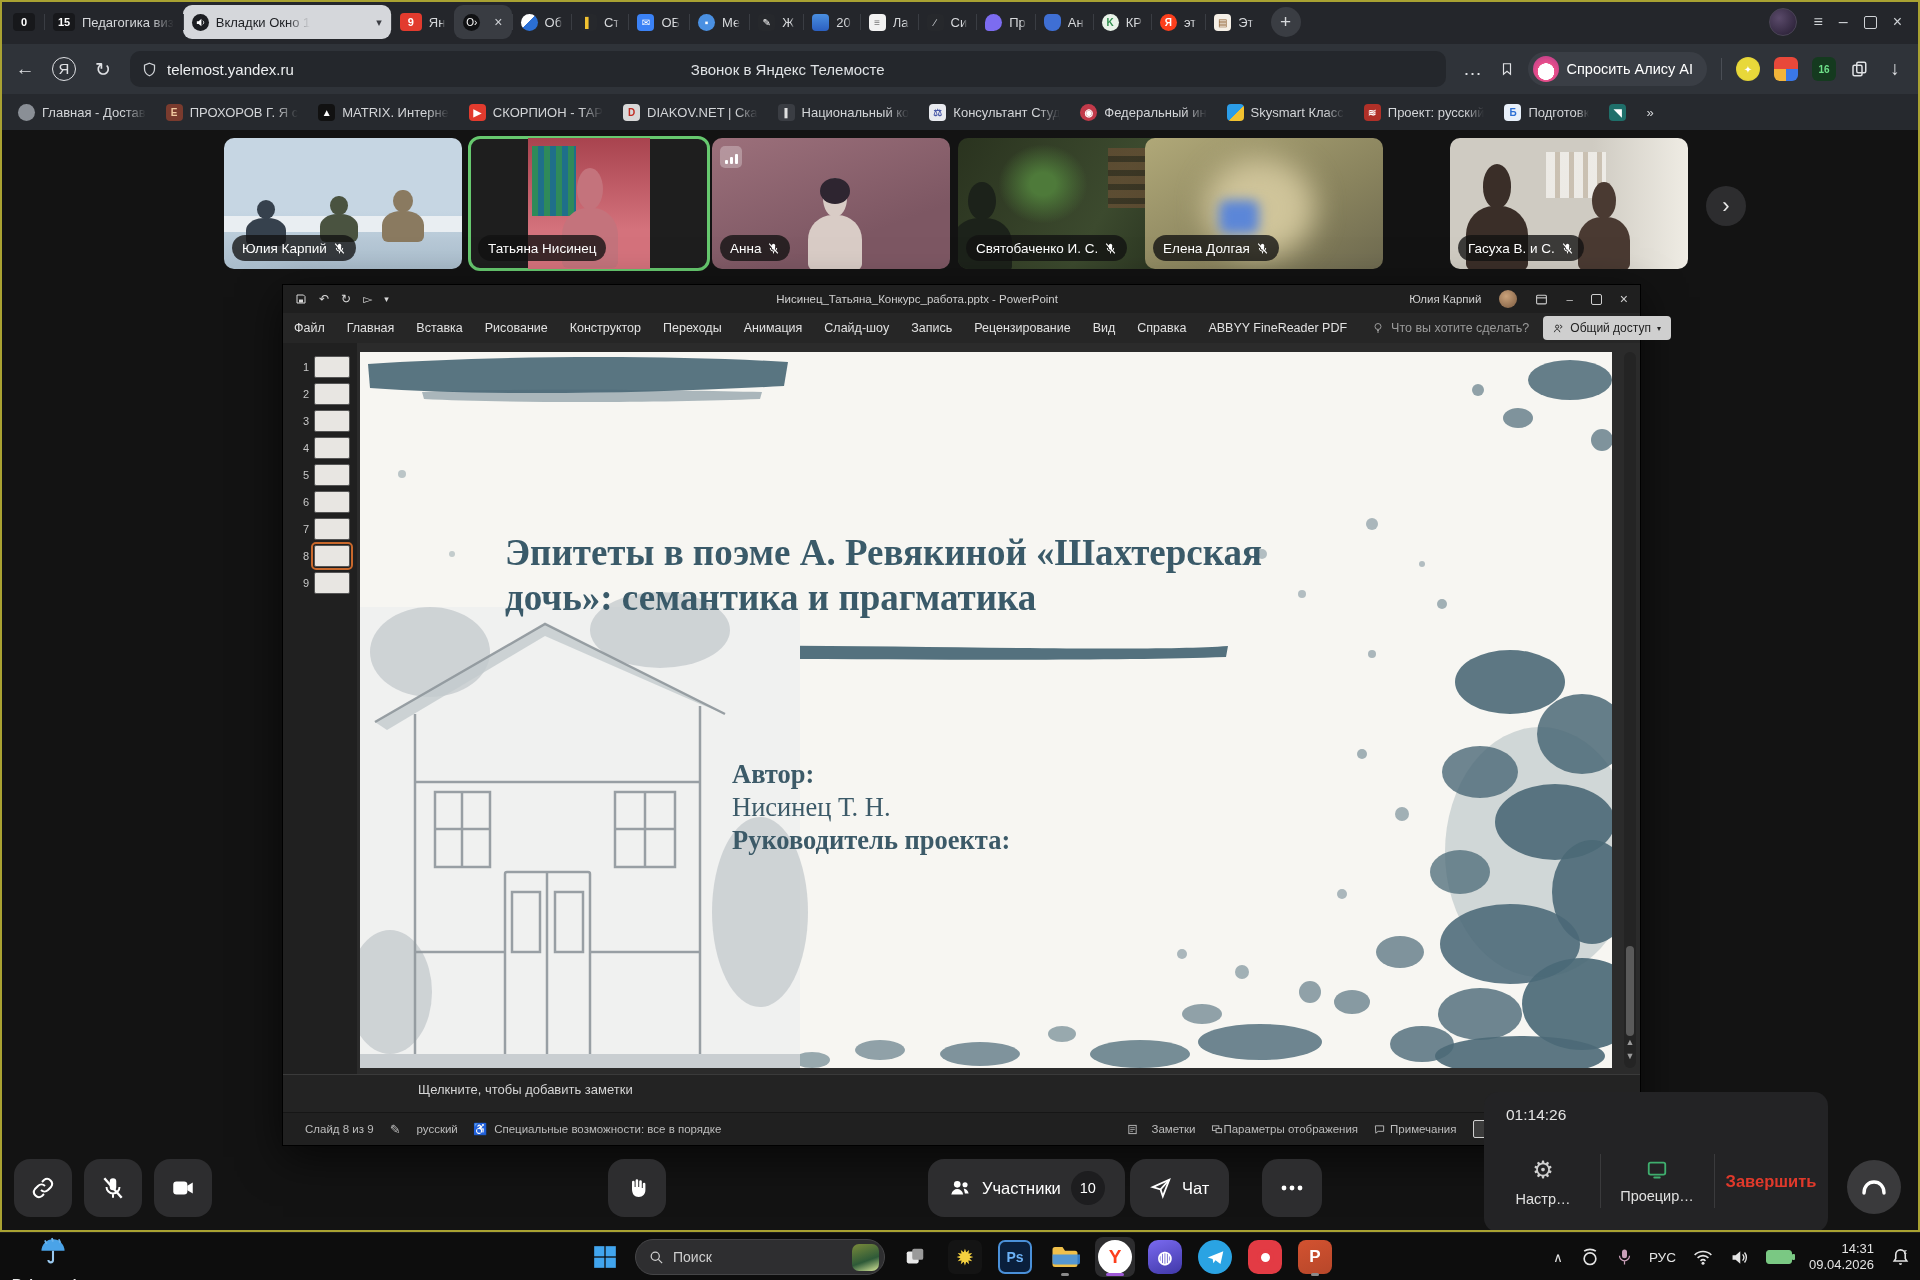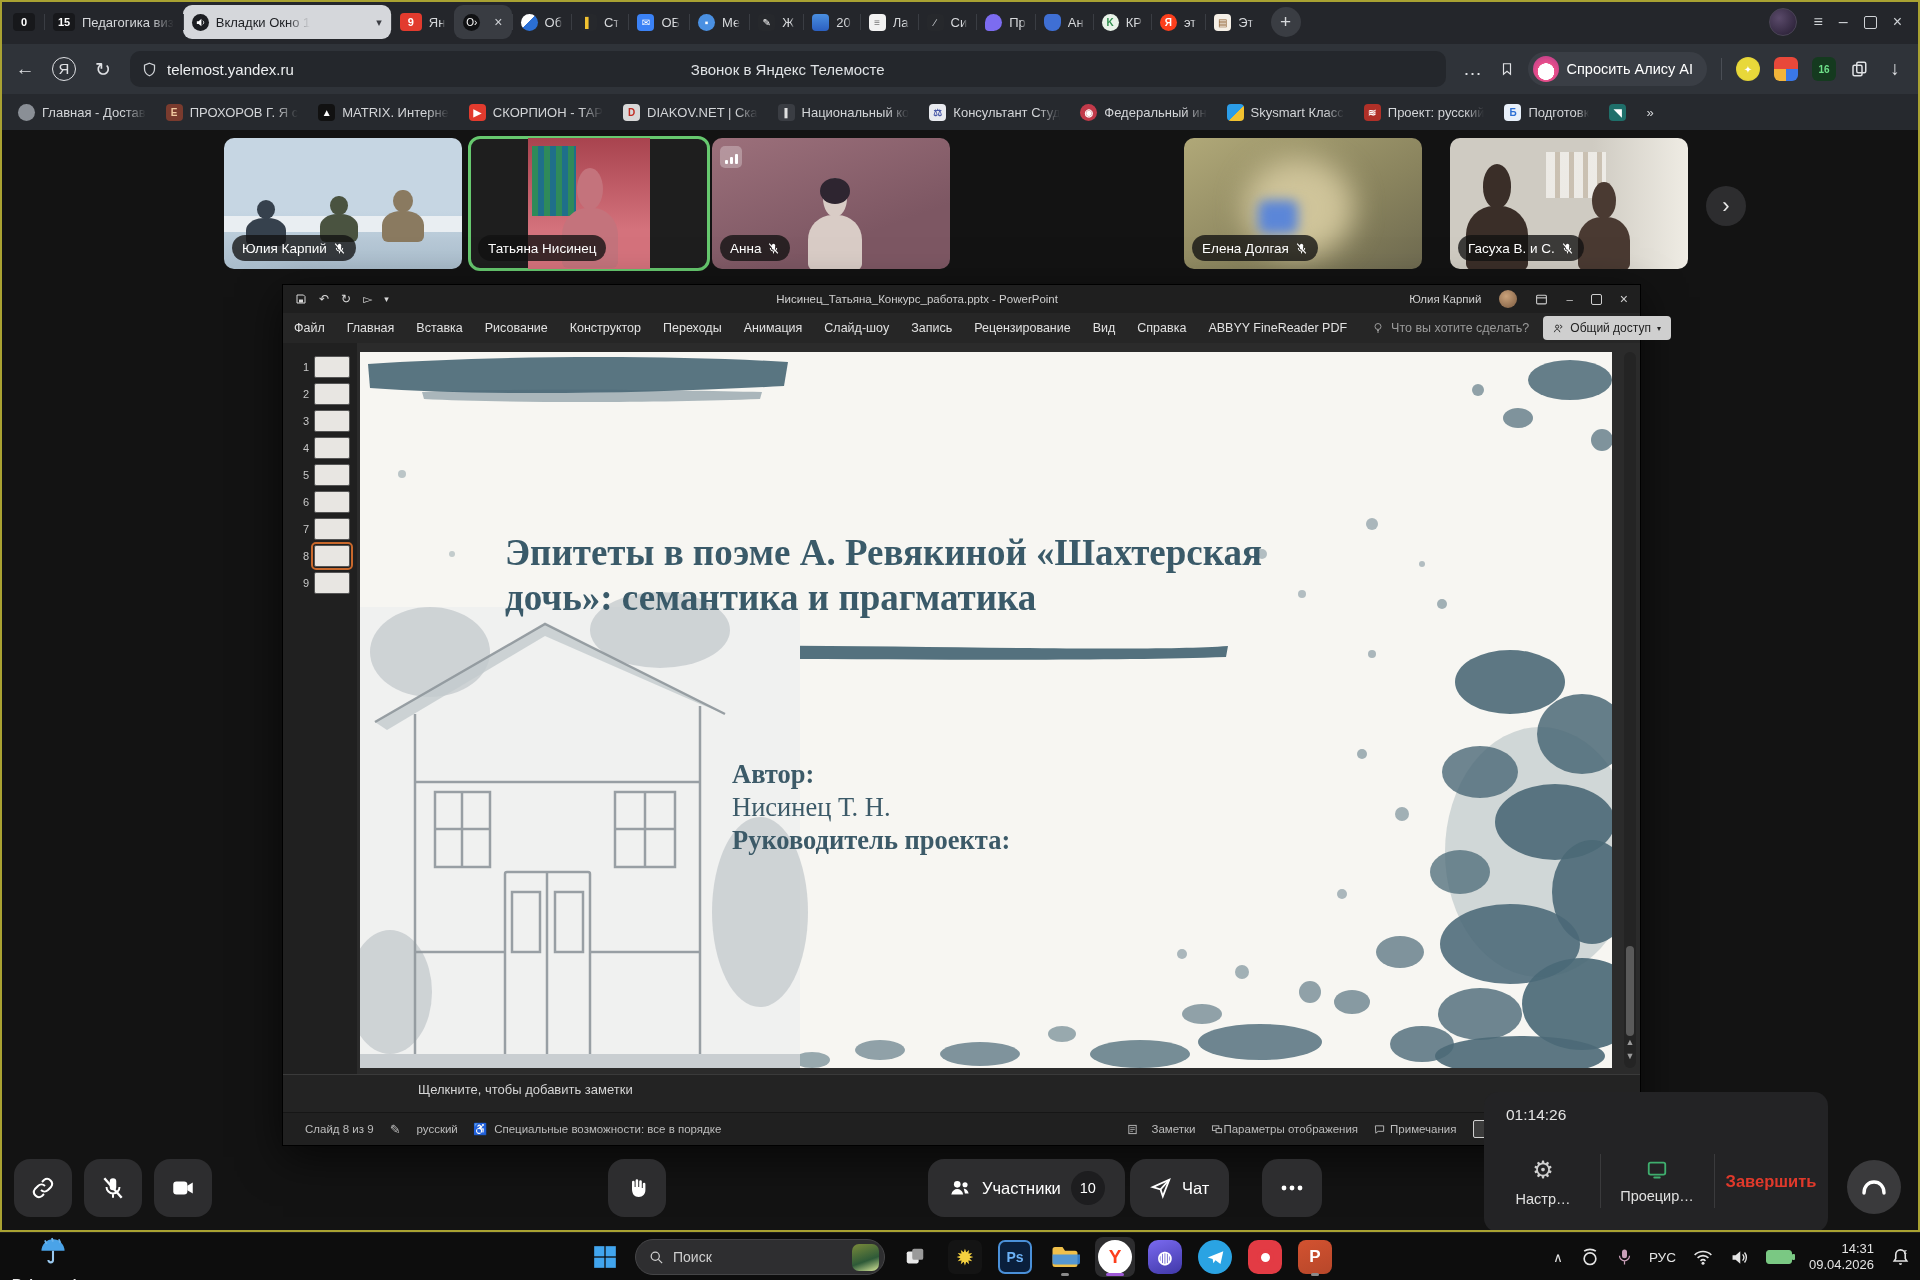--- a/index.html
+++ b/index.html
@@ -380,6 +380,19 @@
       </div>
     </div>
 
+    <div class="tile" style="left:958px;background:linear-gradient(120deg,#2a331f,#3c4a2e 60%,#242d1c)">
+      <div class="abs" style="left:150px;top:10px;width:80px;height:60px;background:repeating-linear-gradient(180deg,#6a4e34 0 8px,#3a2e20 8px 14px);opacity:.7"></div>
+      <div class="abs" style="left:40px;top:6px;width:90px;height:80px;background:radial-gradient(ellipse at 50% 50%,#4e7a3a 20%,transparent 70%)"></div>
+      <div class="sil" style="left:-6px;top:44px;width:60px;height:90px;color:#1c221a"></div>
+      <div class="namepill">
+          <span>Святобаченко И. С.</span>
+        <svg width="13" height="13" viewBox="0 0 24 24">
+            <path d="M12 3a3 3 0 0 1 3 3v5a3 3 0 0 1-6 0V6a3 3 0 0 1 3-3z" fill="#fff"></path>
+            <path d="M6 11a6 6 0 0 0 12 0M12 17v4" stroke="#fff" stroke-width="1.8" fill="none"></path>
+            <line x1="4" y1="3" x2="20" y2="21" stroke="#fff" stroke-width="2.2"></line>
+          </svg>
+      </div>
+    </div>
 
     <div class="tile" style="left:1184px;background:linear-gradient(150deg,#b0a878,#8a845e 60%,#6e6a50)">
       <div class="abs" style="left:60px;top:20px;width:110px;height:100px;border-radius:50%;background:#cfc49a;filter:blur(14px)"></div>

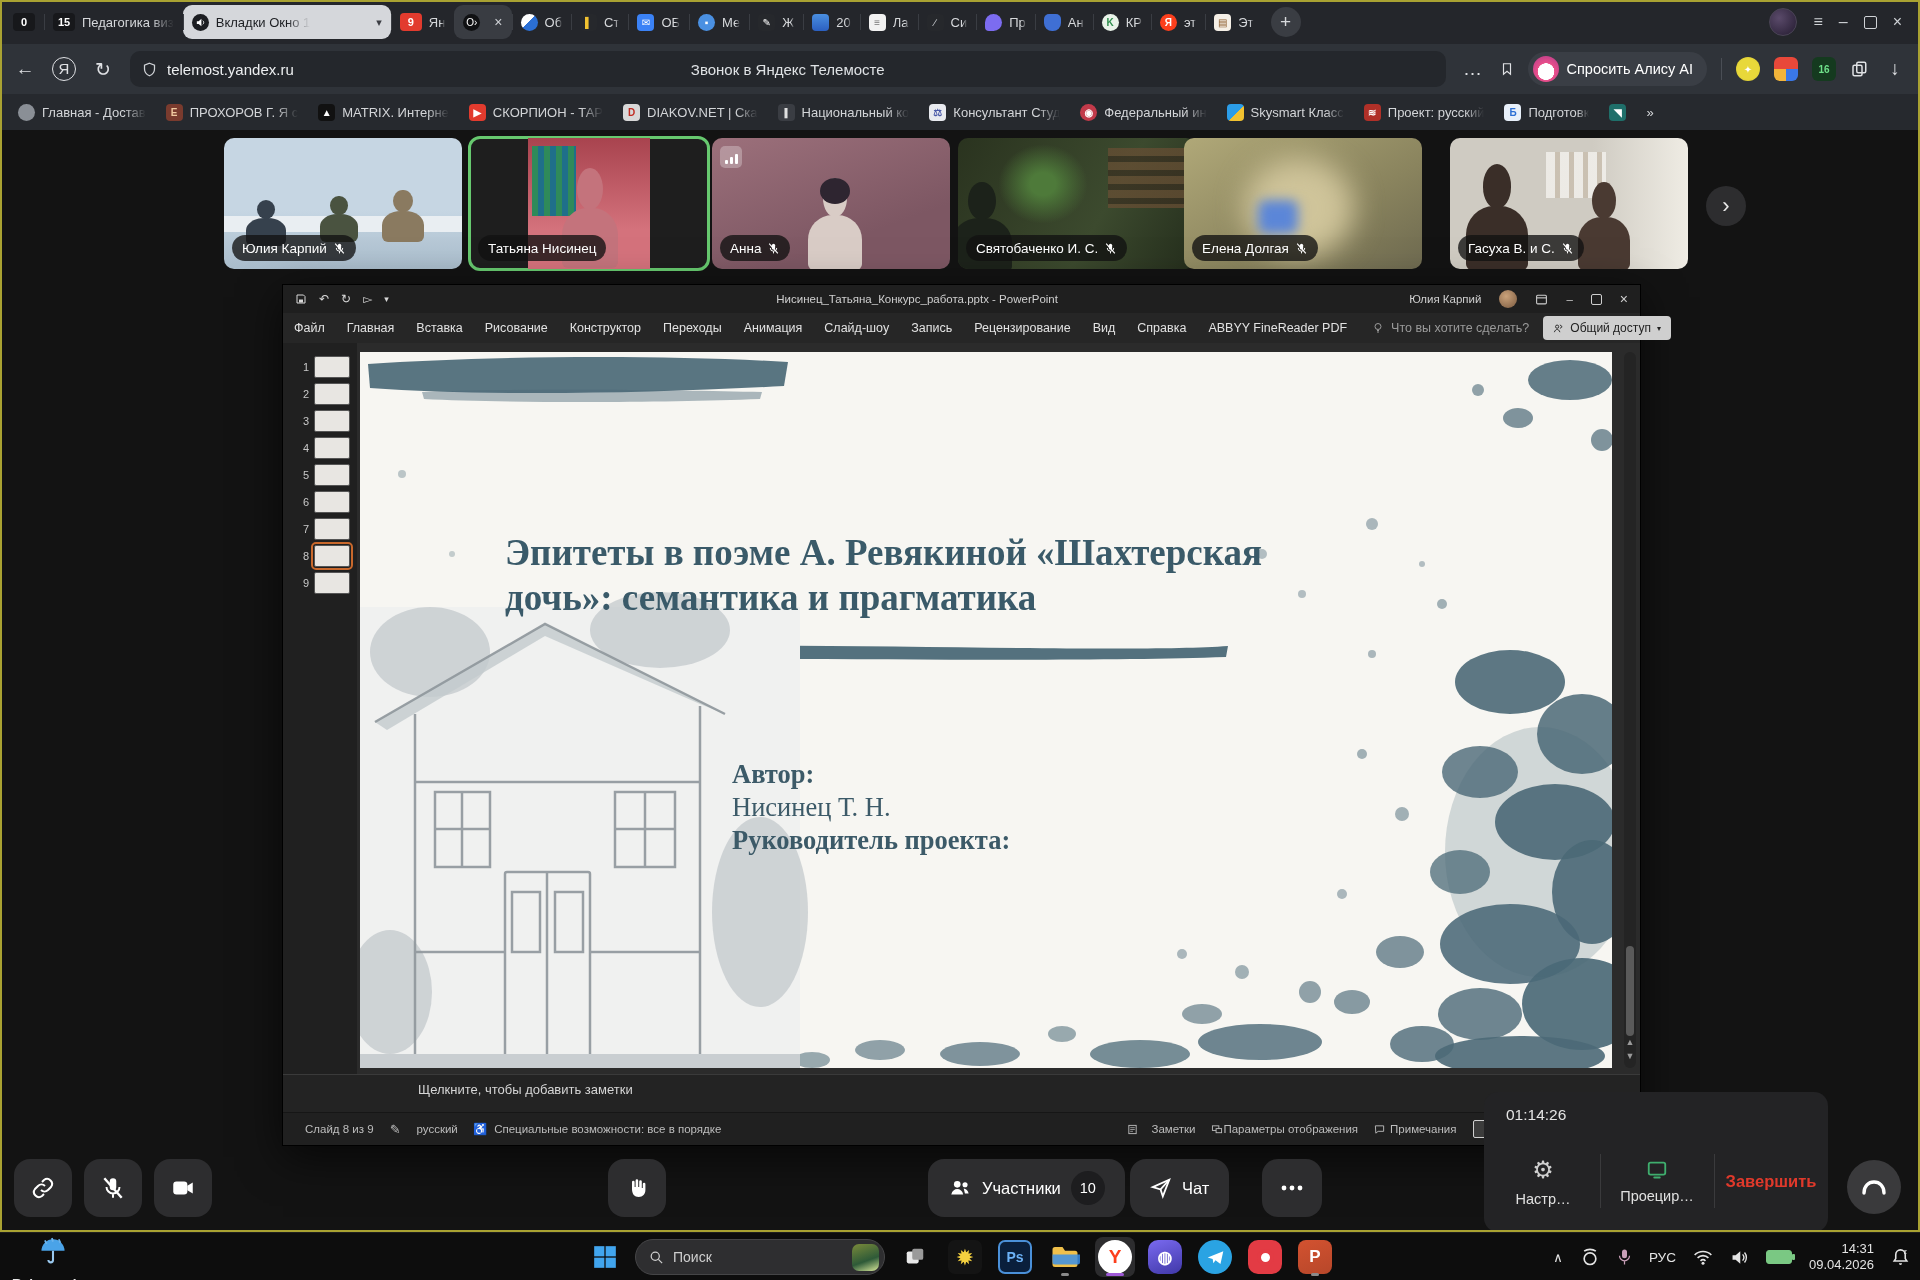--- a/index.html
+++ b/index.html
@@ -394,7 +394,7 @@
       </div>
     </div>
 
-    <div class="tile" style="left:1184px;background:linear-gradient(150deg,#b0a878,#8a845e 60%,#6e6a50)">
+    <div class="tile" style="left:1145px;background:linear-gradient(150deg,#b0a878,#8a845e 60%,#6e6a50)">
       <div class="abs" style="left:60px;top:20px;width:110px;height:100px;border-radius:50%;background:#cfc49a;filter:blur(14px)"></div>
       <div class="abs" style="left:74px;top:62px;width:40px;height:34px;border-radius:8px;background:#5b86d8;filter:blur(6px)"></div>
       <div class="namepill">

